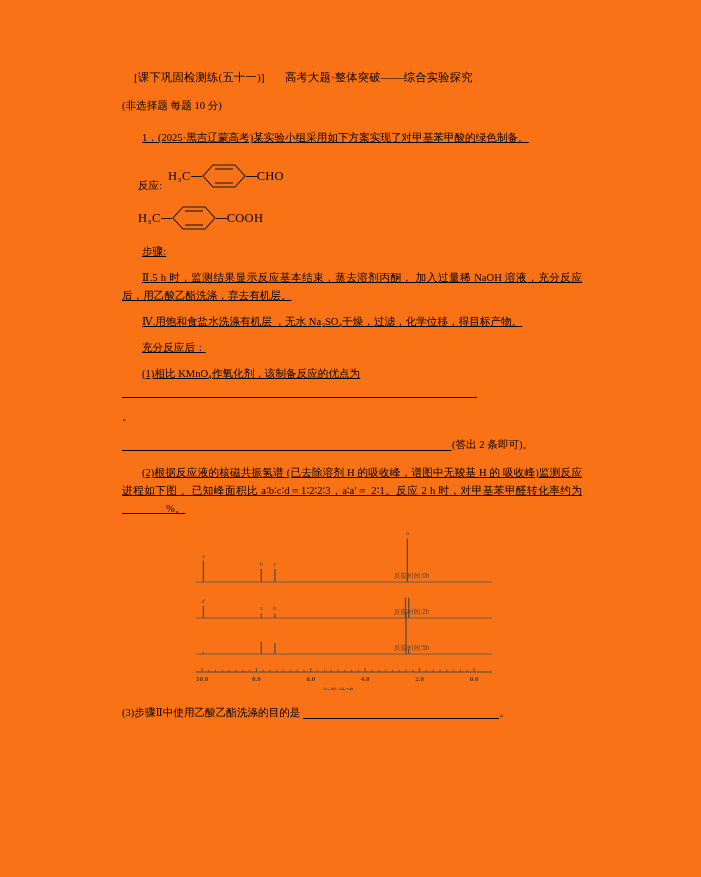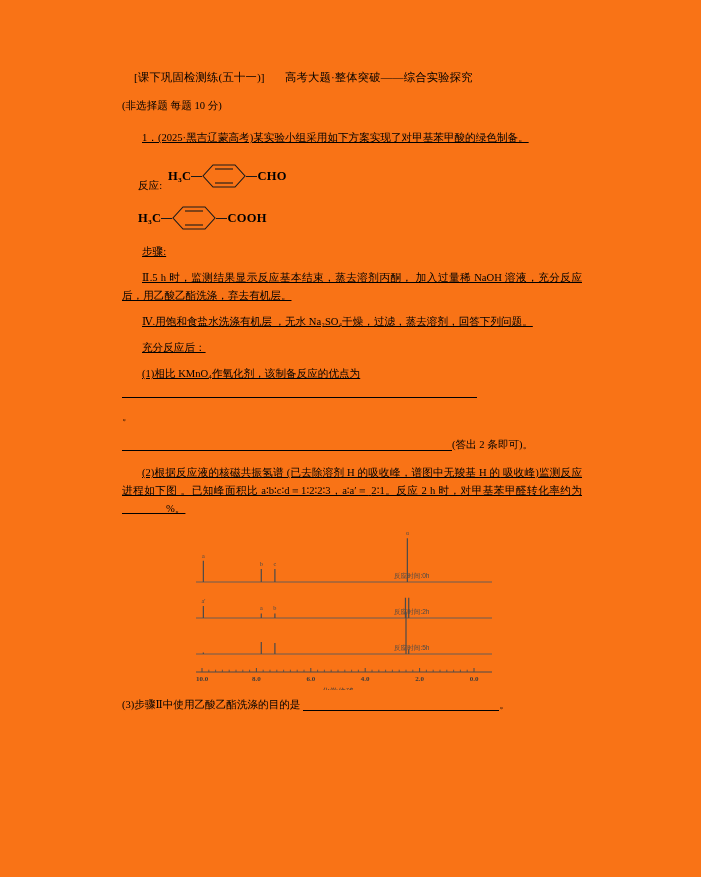--- a/index.html
+++ b/index.html
@@ -73,7 +73,6 @@
     display: flex;
     align-items: center;
     font-family: "Liberation Serif", "DejaVu Serif", serif;
-    font-weight: bold;
   }
   .chem-row.top { left: 30px; top: 6px; }
   .chem-row.bottom { left: 0px; top: 48px; }

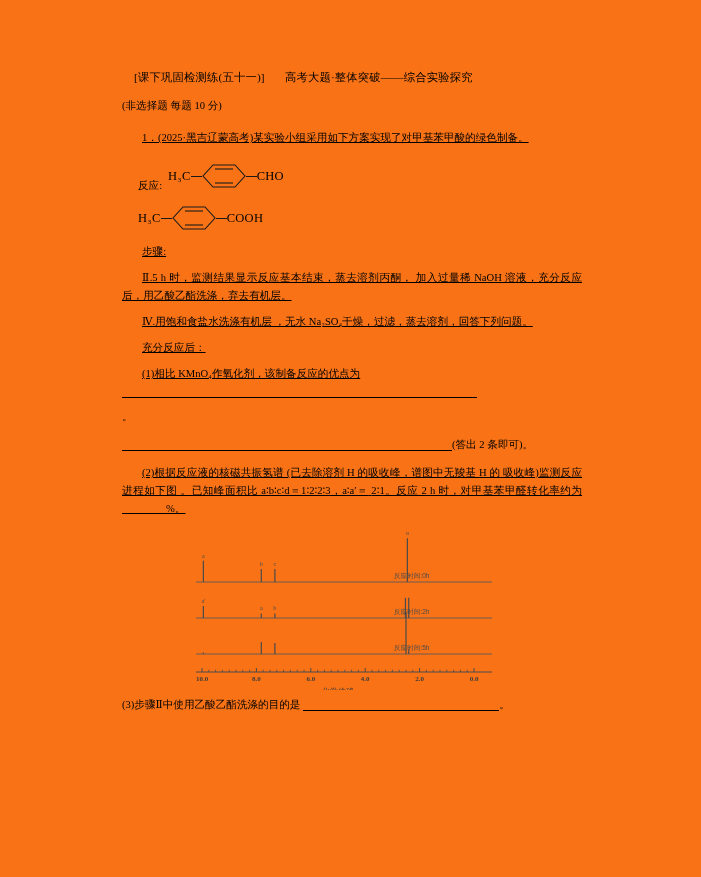--- a/index.html
+++ b/index.html
@@ -186,7 +186,7 @@
 
     <p class="para indent">步骤:</p>
     <p class="para indent">Ⅱ.5 h 时，监测结果显示反应基本结束，蒸去溶剂丙酮，  加入过量稀 NaOH 溶液，充分反应后，用乙酸乙酯洗涤，弃去有机层。</p>
-    <p class="para indent">Ⅳ.用饱和食盐水洗涤有机层 ，无水 Na₂SO₄干燥，过滤，蒸去溶剂，回答下列问题。</p>
+    <p class="para indent">Ⅳ.用饱和食盐水洗涤有机层 ，无水 Na₂SO₄干燥，过滤，化学位移，得目标产物。</p>
 
     <p class="para indent">充分反应后：</p>
 

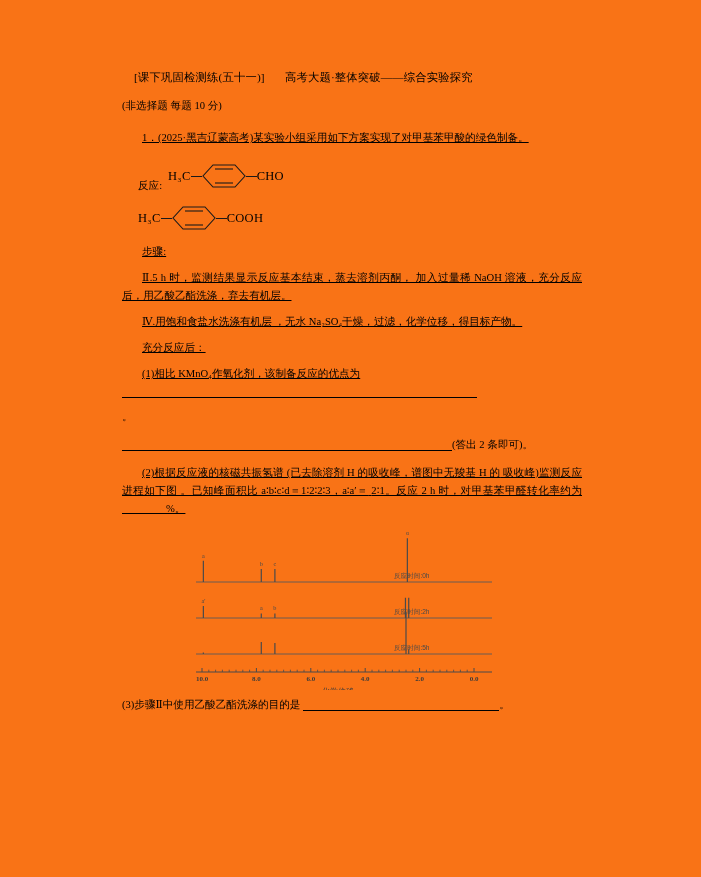--- a/index.html
+++ b/index.html
@@ -294,7 +294,7 @@
       </svg>
     </div>
 
-    <p class="para" style="margin-top:4px;">
+    <p class="para" style="margin-top:12px;">
       <span>(3)步骤Ⅱ中使用乙酸乙酯洗涤的目的是</span>&nbsp;<span class="rule-q3"></span><span>。</span>
     </p>
 

